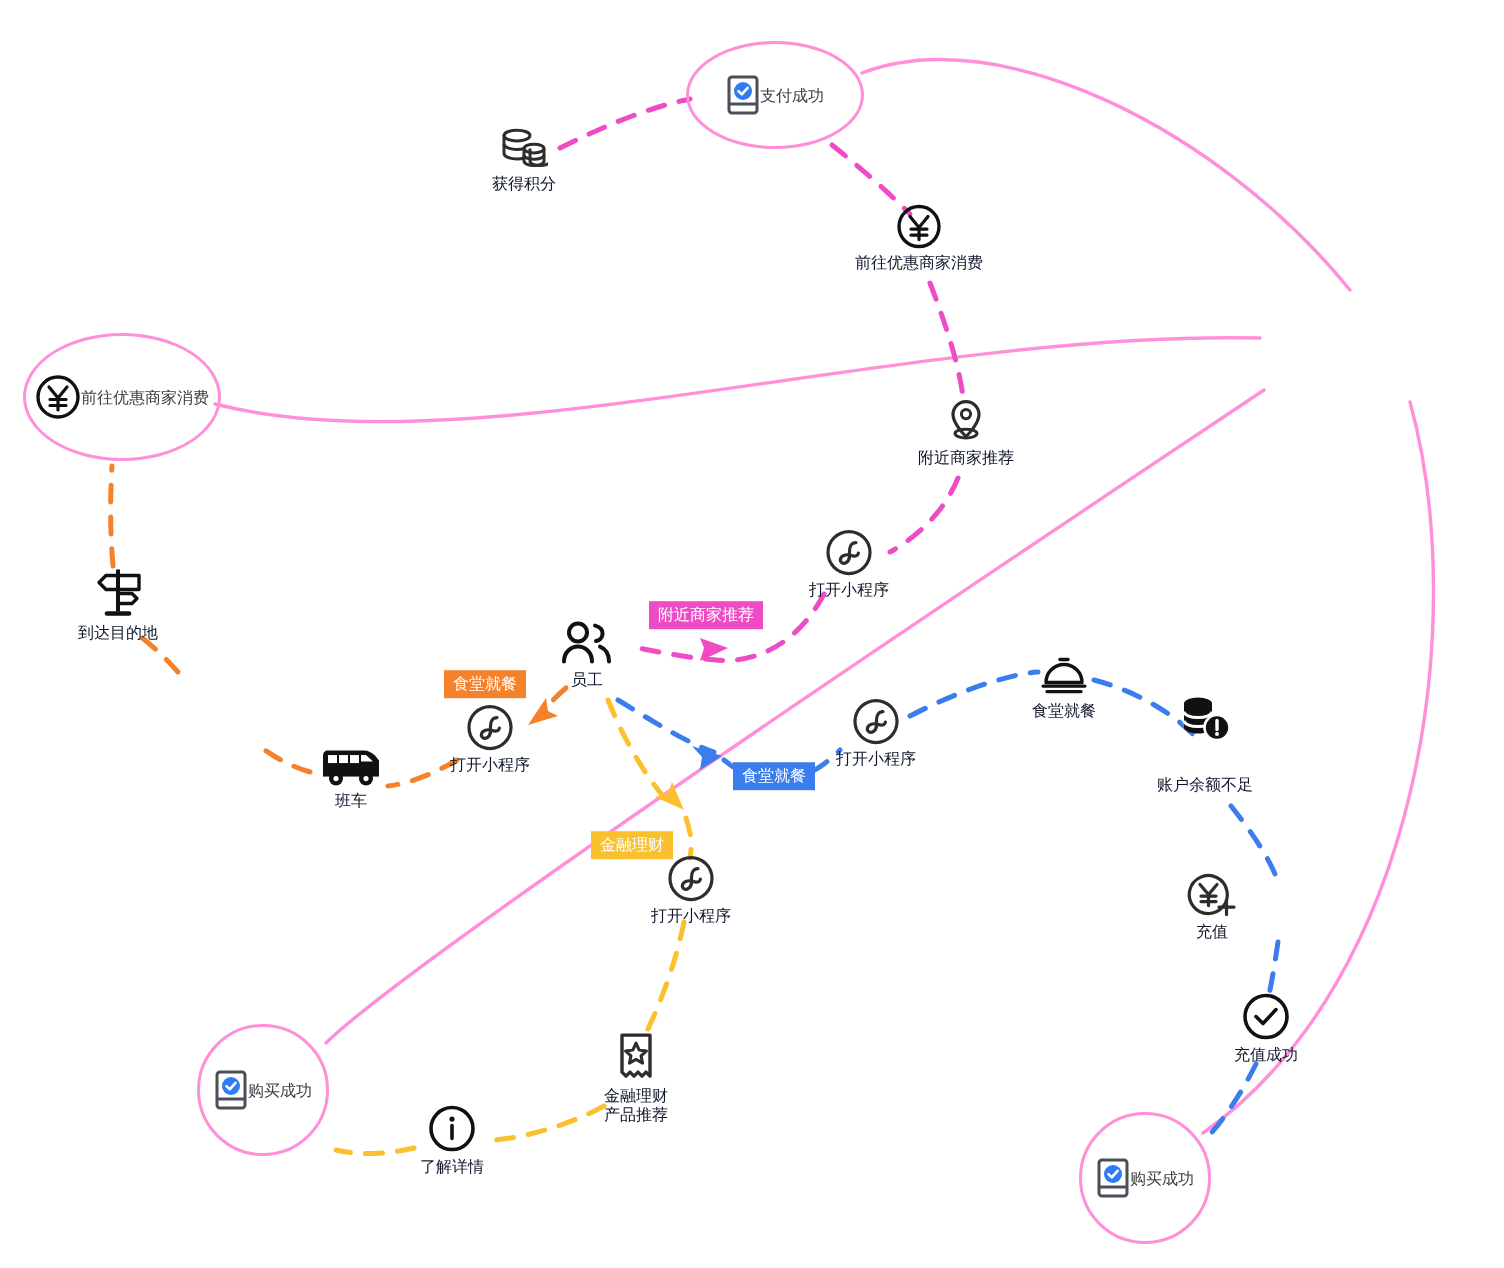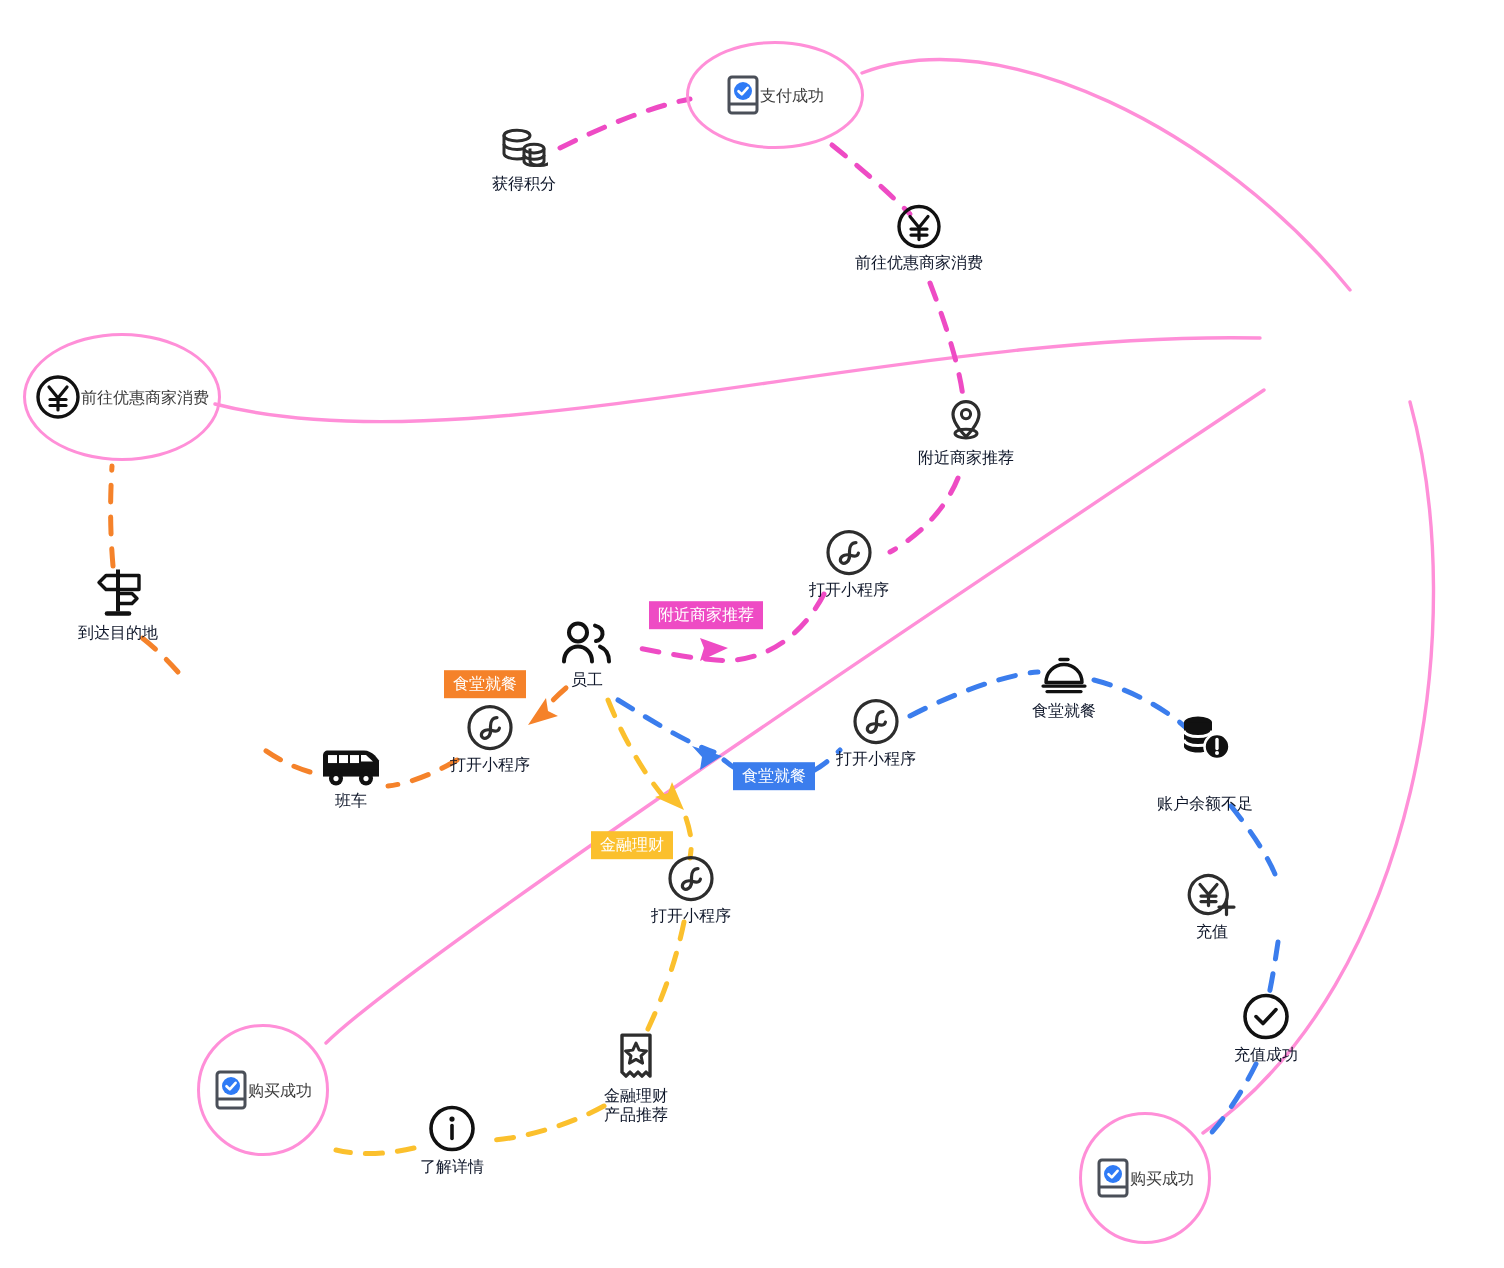--- a/index.html
+++ b/index.html
@@ -224,7 +224,7 @@
     <span class="lbl">食堂就餐</span>
   </div>
 
-  <div class="node" style="left:1205px;top:763px;gap:28px;">
+  <div class="node" style="left:1205px;top:744px;gap:28px;">
     <span class="ico">
       <svg class="icon" width="56" height="50" viewBox="0 0 56 50">
         <ellipse cx="21" cy="10" rx="14" ry="6" fill="#111"></ellipse>

